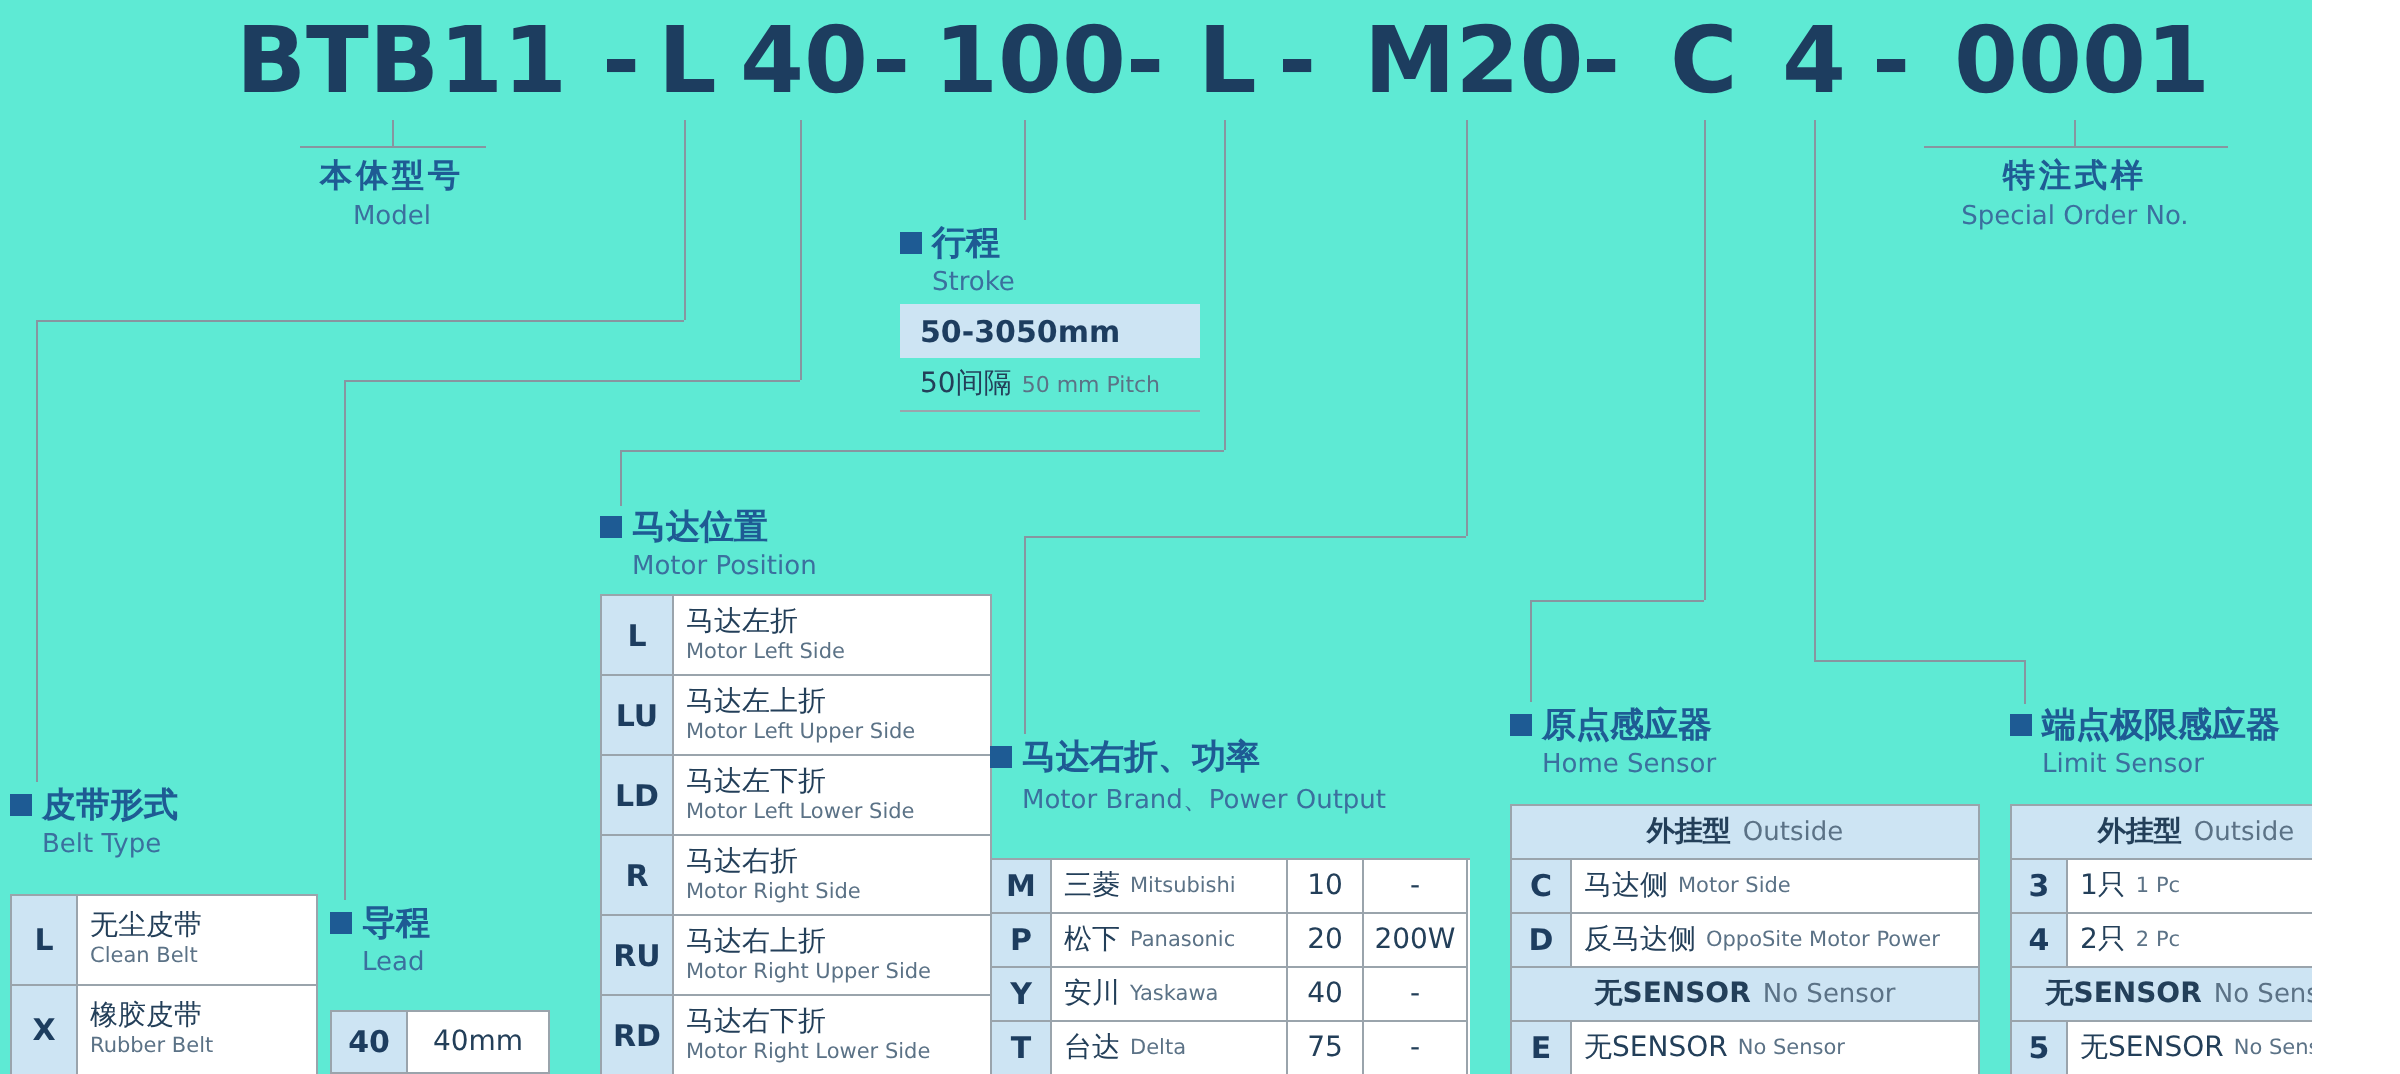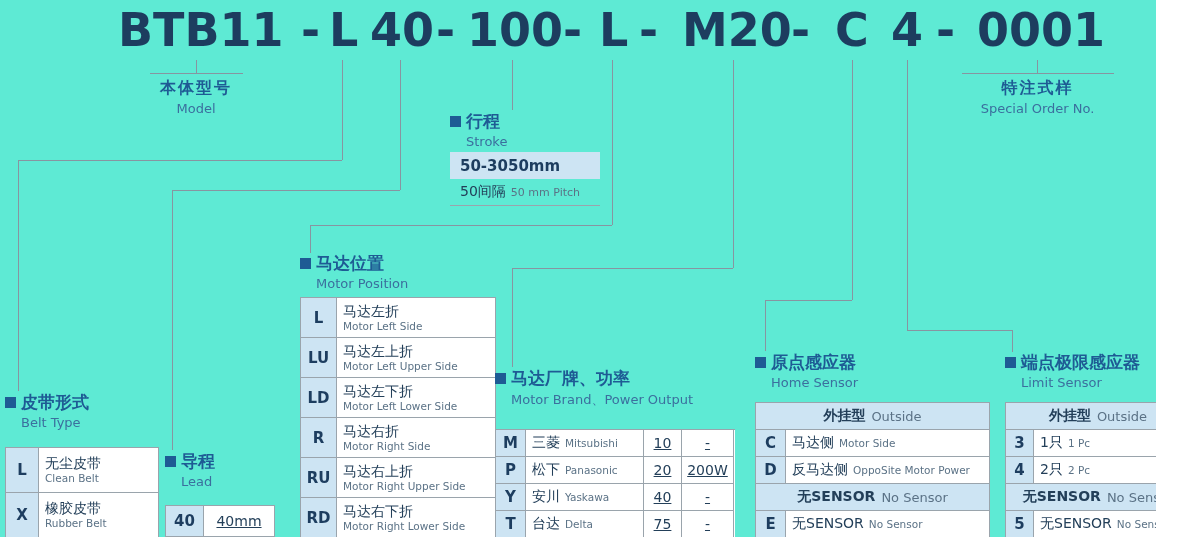--- a/index.html
+++ b/index.html
@@ -229,7 +229,7 @@
   <div class="section-head" style="left:495px;top:367px">
     <div class="zh-line">
         <span class="bullet"></span>
-        <span>马达厂牌、功率</span>
+        <span>马达右折、功率</span>
       </div>
     <div class="en-line">Motor Brand、Power Output</div>
   </div>

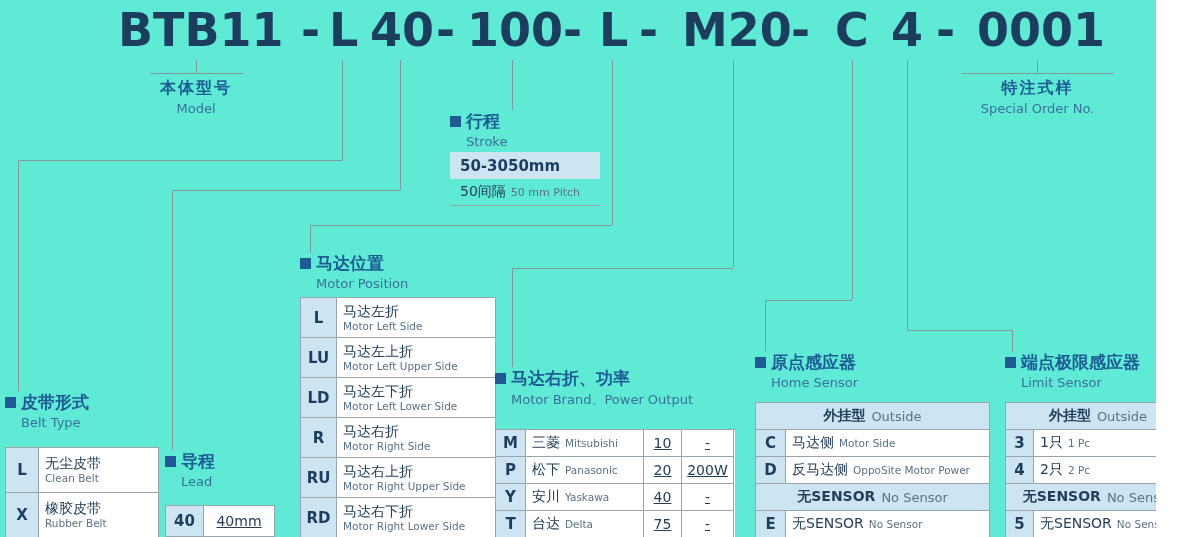--- a/index.html
+++ b/index.html
@@ -45,7 +45,7 @@
   .inline-cell{flex:1;justify-content:flex-start;padding:0 6px;white-space:nowrap;}
   .inline-cell .zh{font-size:14px;color:var(--zh-text);margin-right:5px;}
   .inline-cell .en{font-size:10.5px;color:var(--en-text);}
-  .center-cell{justify-content:center;font-size:14px;color:var(--zh-text);flex:none;text-decoration:underline;}
+  .center-cell{justify-content:center;font-size:14px;color:var(--zh-text);flex:none;}
   .group-cell{flex:1;background:var(--light-blue);justify-content:center;white-space:nowrap;}
   .group-cell .zh{font-size:14px;font-weight:700;color:var(--zh-text);margin-right:6px;}
   .group-cell .en{font-size:13px;color:var(--en-text);}

